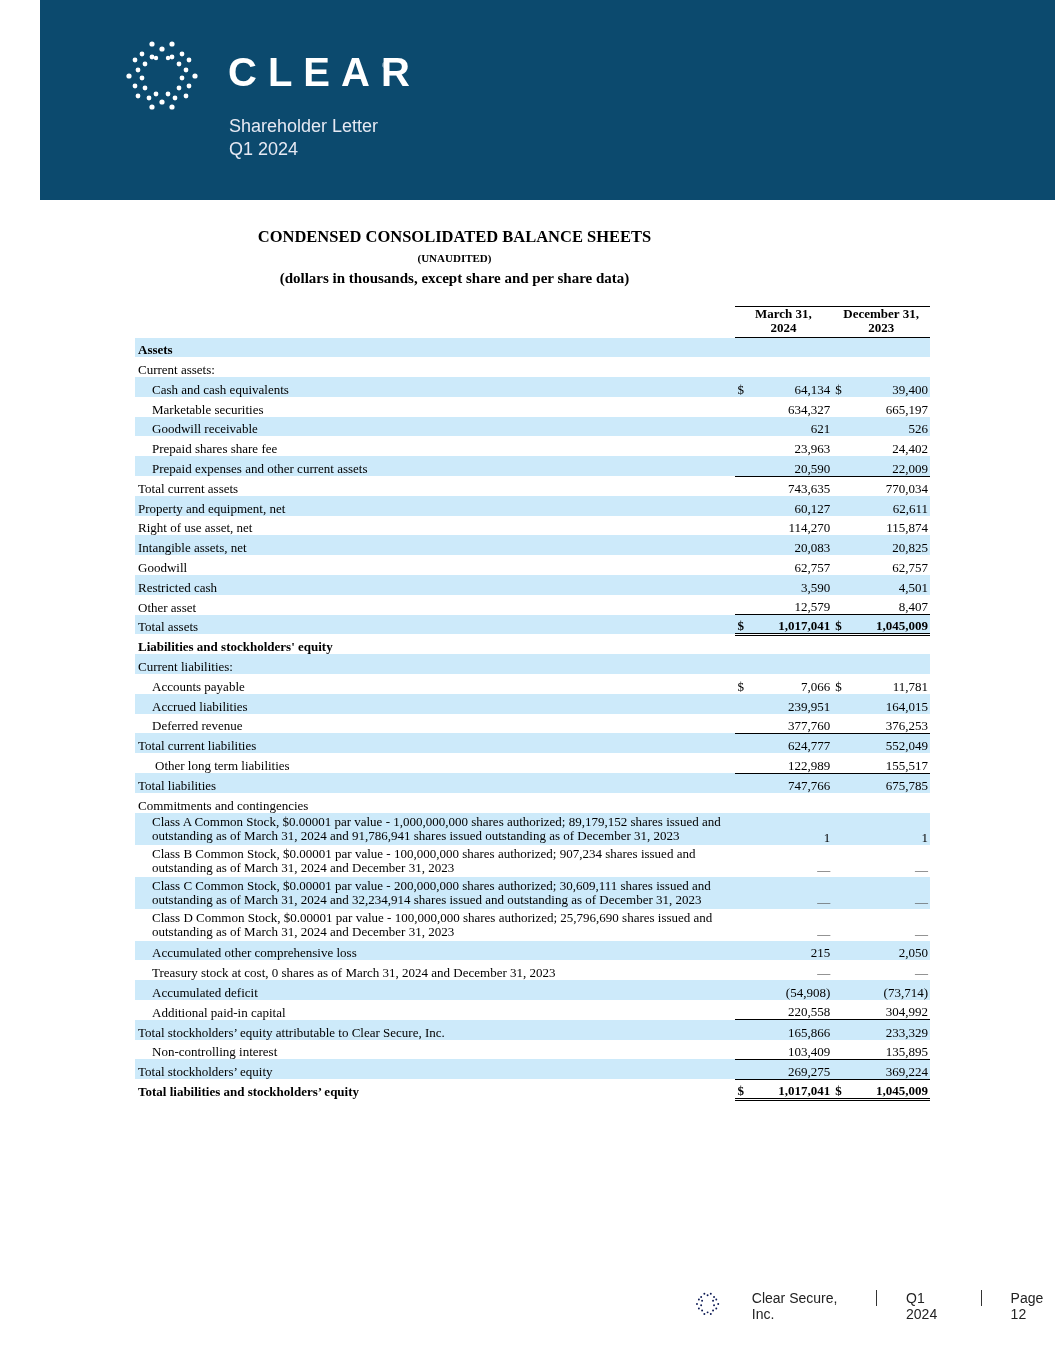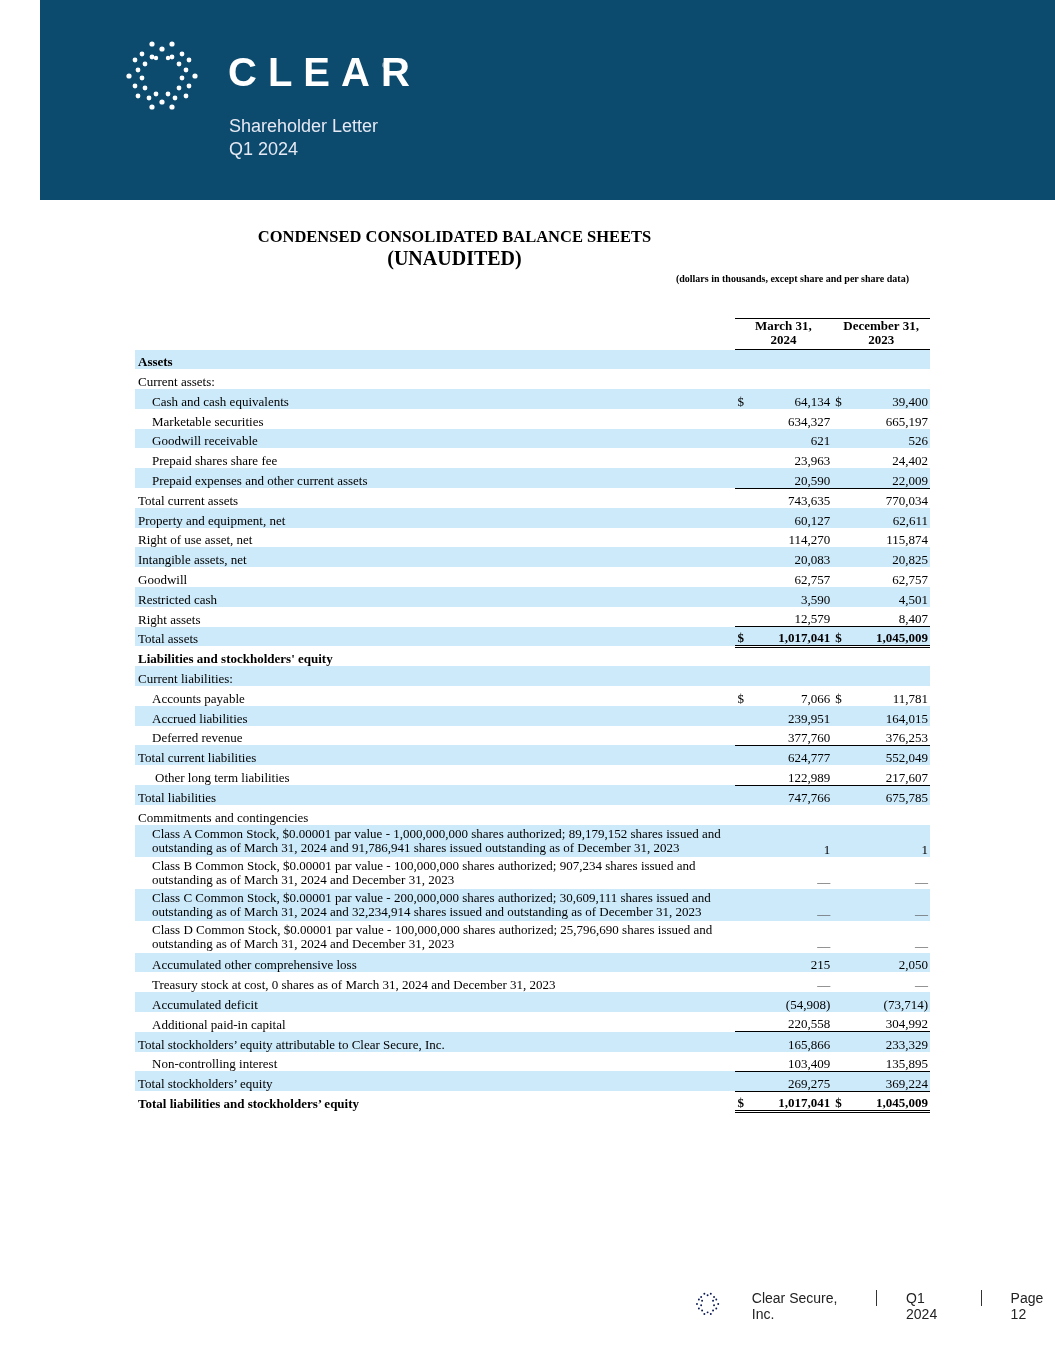--- a/index.html
+++ b/index.html
@@ -29,7 +29,7 @@
 
     .titles { position: absolute; left: 0; top: 227px; width: 909px; text-align: center; }
     .t1 { font-weight: bold; font-size: 16.5px; line-height: 20px; }
-    .t2 { font-weight: bold; font-size: 20px; line-height: 22px; }
+    .t2 { font-weight: bold; font-size: 11px; line-height: 22px; }
     .t3 { font-weight: bold; font-size: 10px; line-height: 19px; text-align: right; }
 
     table.bs {

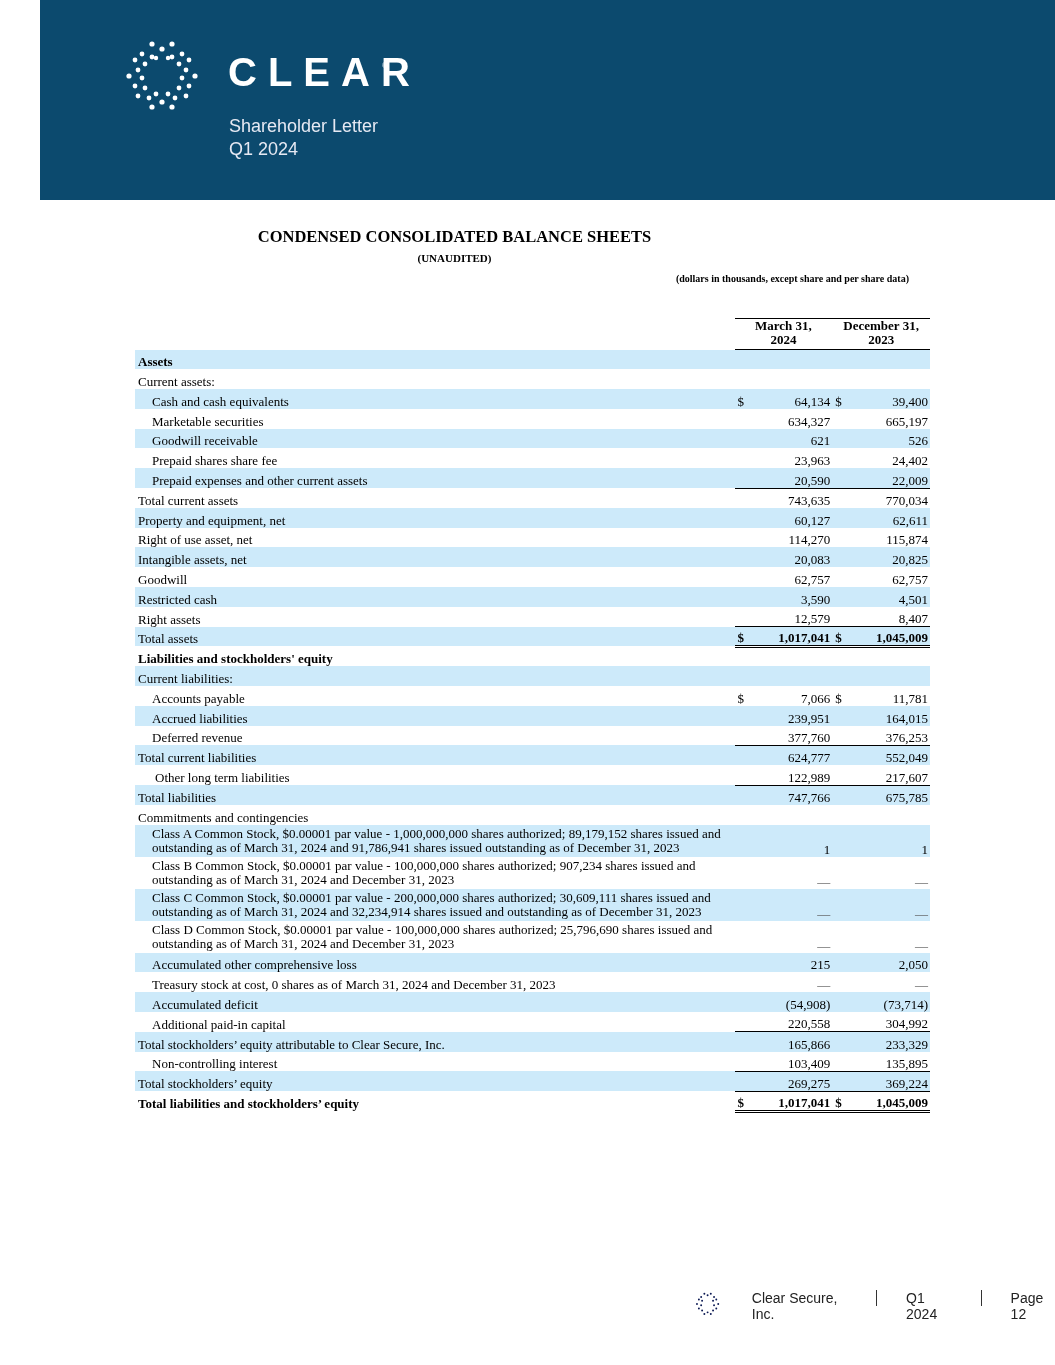--- a/index.html
+++ b/index.html
@@ -30,7 +30,7 @@
     .titles { position: absolute; left: 0; top: 227px; width: 909px; text-align: center; }
     .t1 { font-weight: bold; font-size: 16.5px; line-height: 20px; }
     .t2 { font-weight: bold; font-size: 11px; line-height: 22px; }
-    .t3 { font-weight: bold; font-size: 10px; line-height: 19px; text-align: right; }
+    .t3 { font-weight: bold; font-size: 15px; line-height: 19px; }
 
     table.bs {
       position: absolute; left: 135px; top: 306px; width: 795px;

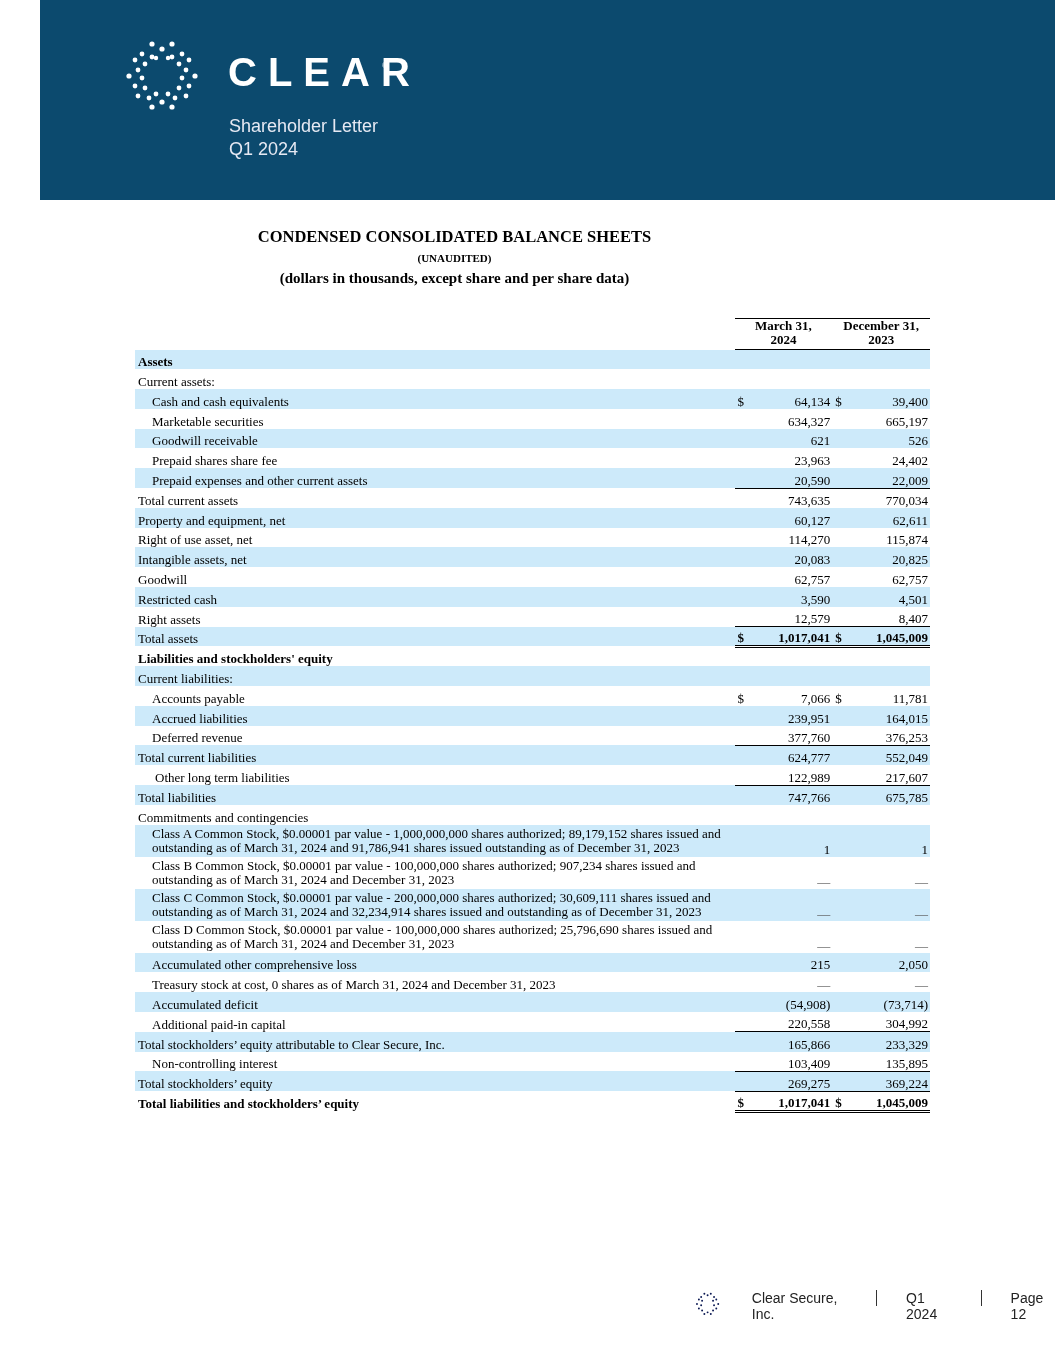--- a/index.html
+++ b/index.html
@@ -34,7 +34,7 @@
 
     table.bs {
       position: absolute; left: 135px; top: 306px; width: 795px;
-      border-collapse: collapse; font-size: 13px; margin-top: 12px;
+      border-collapse: collapse; font-size: 13px;
     }
     table.bs td { padding: 0; vertical-align: bottom; height: 19.8px; line-height: 14px; }
     .col-label { width: 586px; padding-left: 3px !important; }

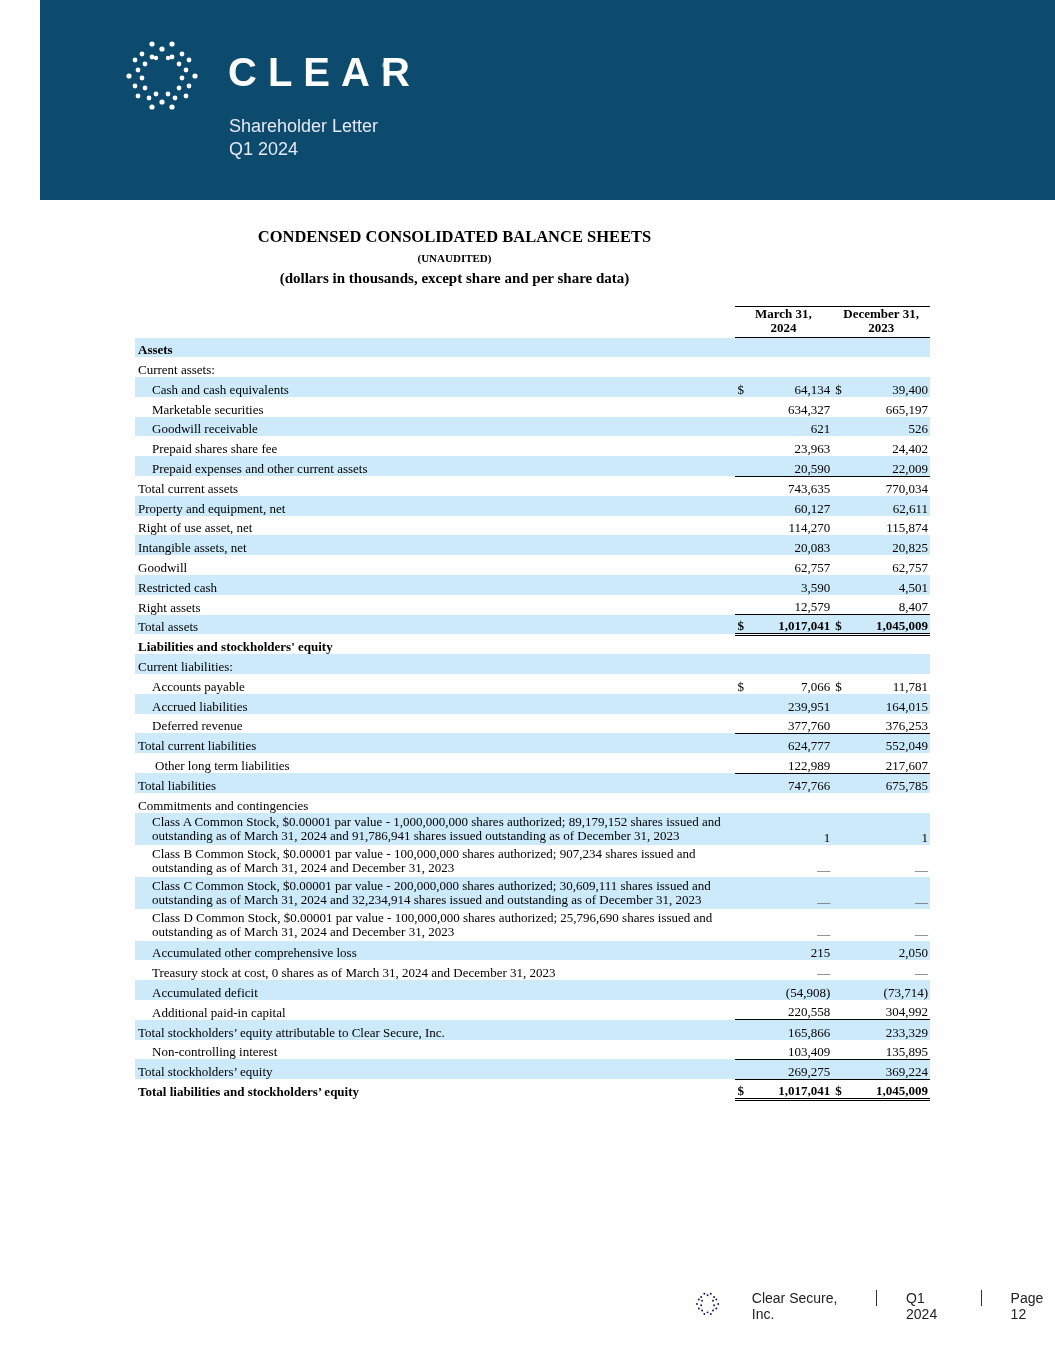--- a/index.html
+++ b/index.html
@@ -239,7 +239,7 @@
         <td class="col-val num">4,501</td>
       </tr>
       <tr>
-        <td class="col-label">Right assets</td>
+        <td class="col-label">Other asset</td>
         <td class="col-gap"></td>
         <td class="col-sym num"></td>
         <td class="col-val num">12,579</td>

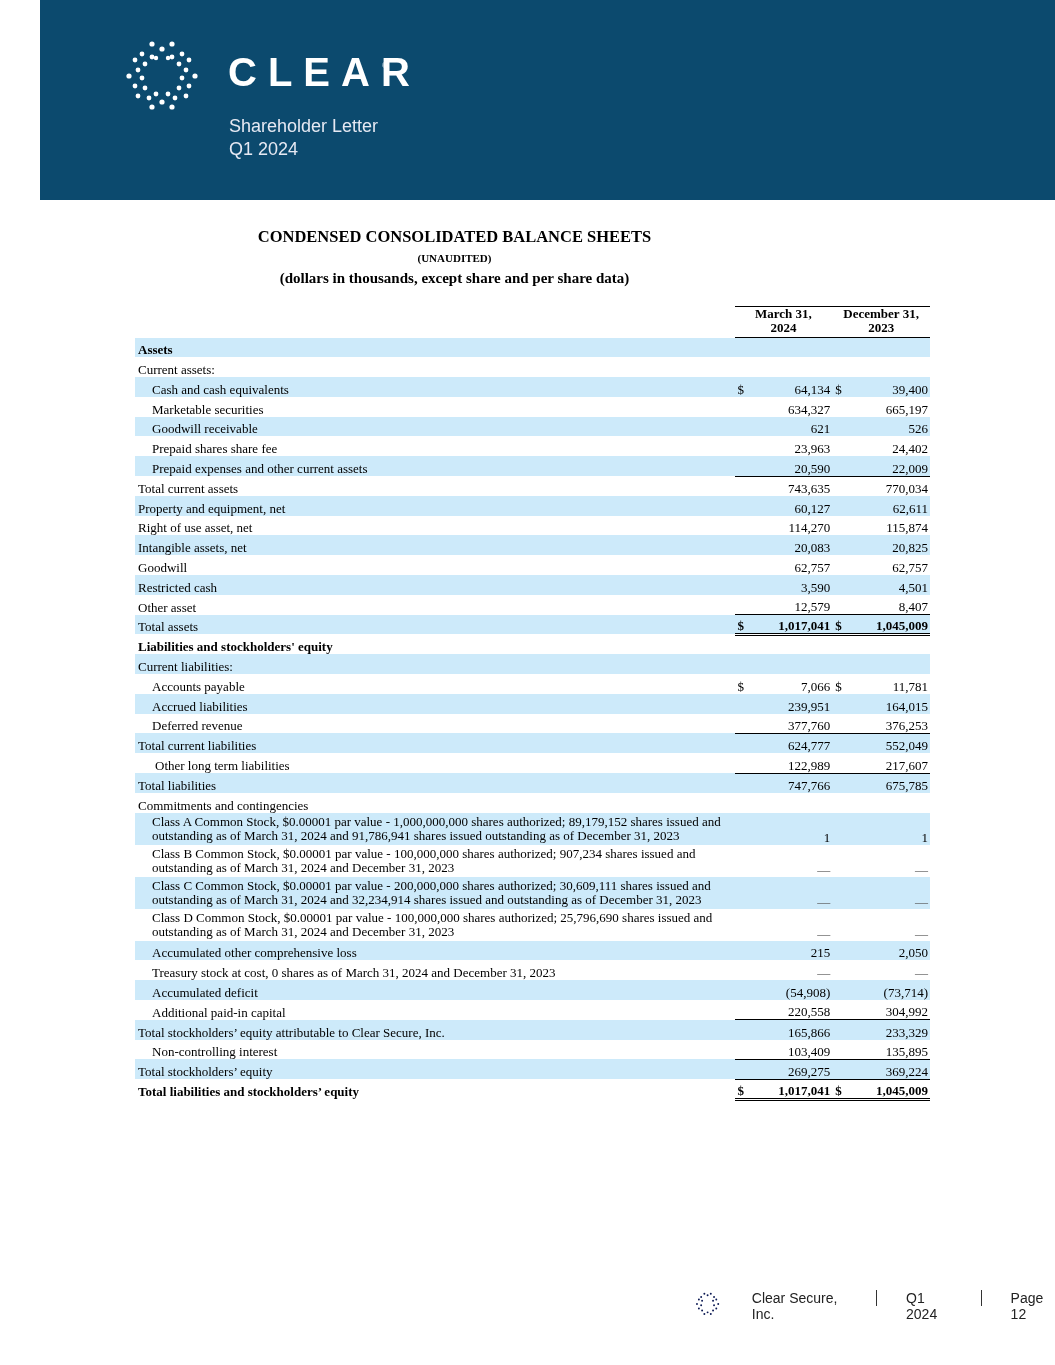--- a/index.html
+++ b/index.html
@@ -308,7 +308,7 @@
         <td class="col-sym num"></td>
         <td class="col-val num">122,989</td>
         <td class="col-sym num"></td>
-        <td class="col-val num">217,607</td>
+        <td class="col-val num">155,517</td>
       </tr>
       <tr class="shade ul">
         <td class="col-label">Total liabilities</td>

